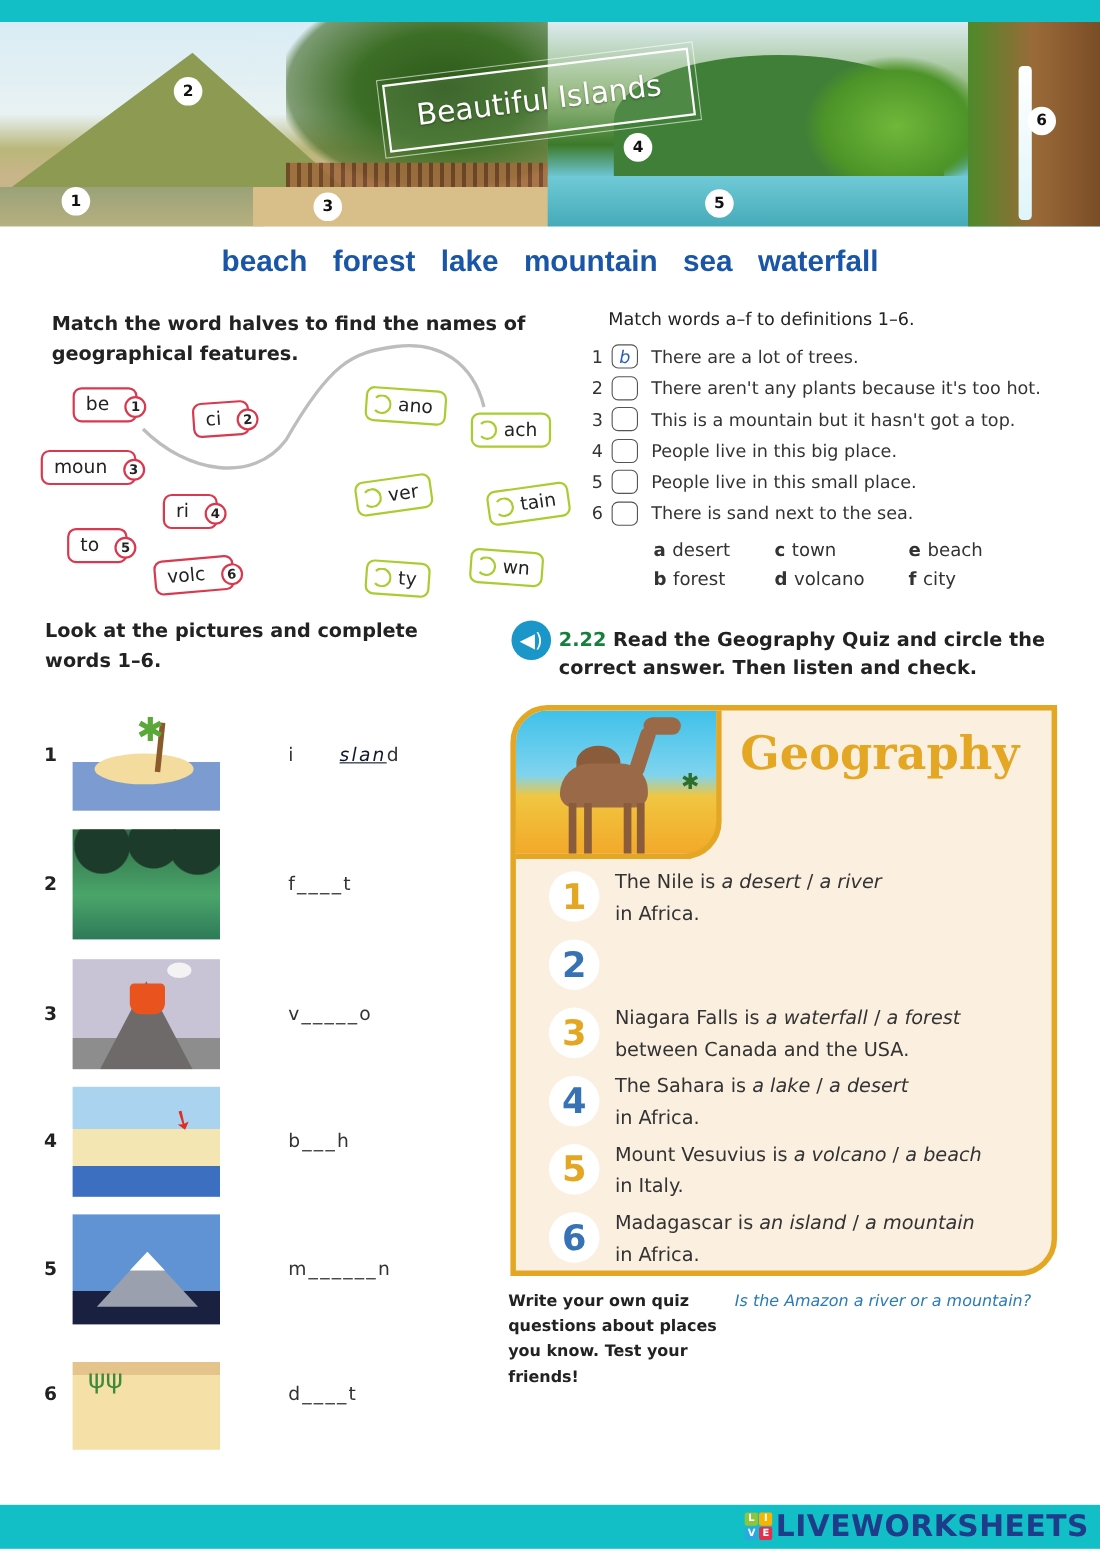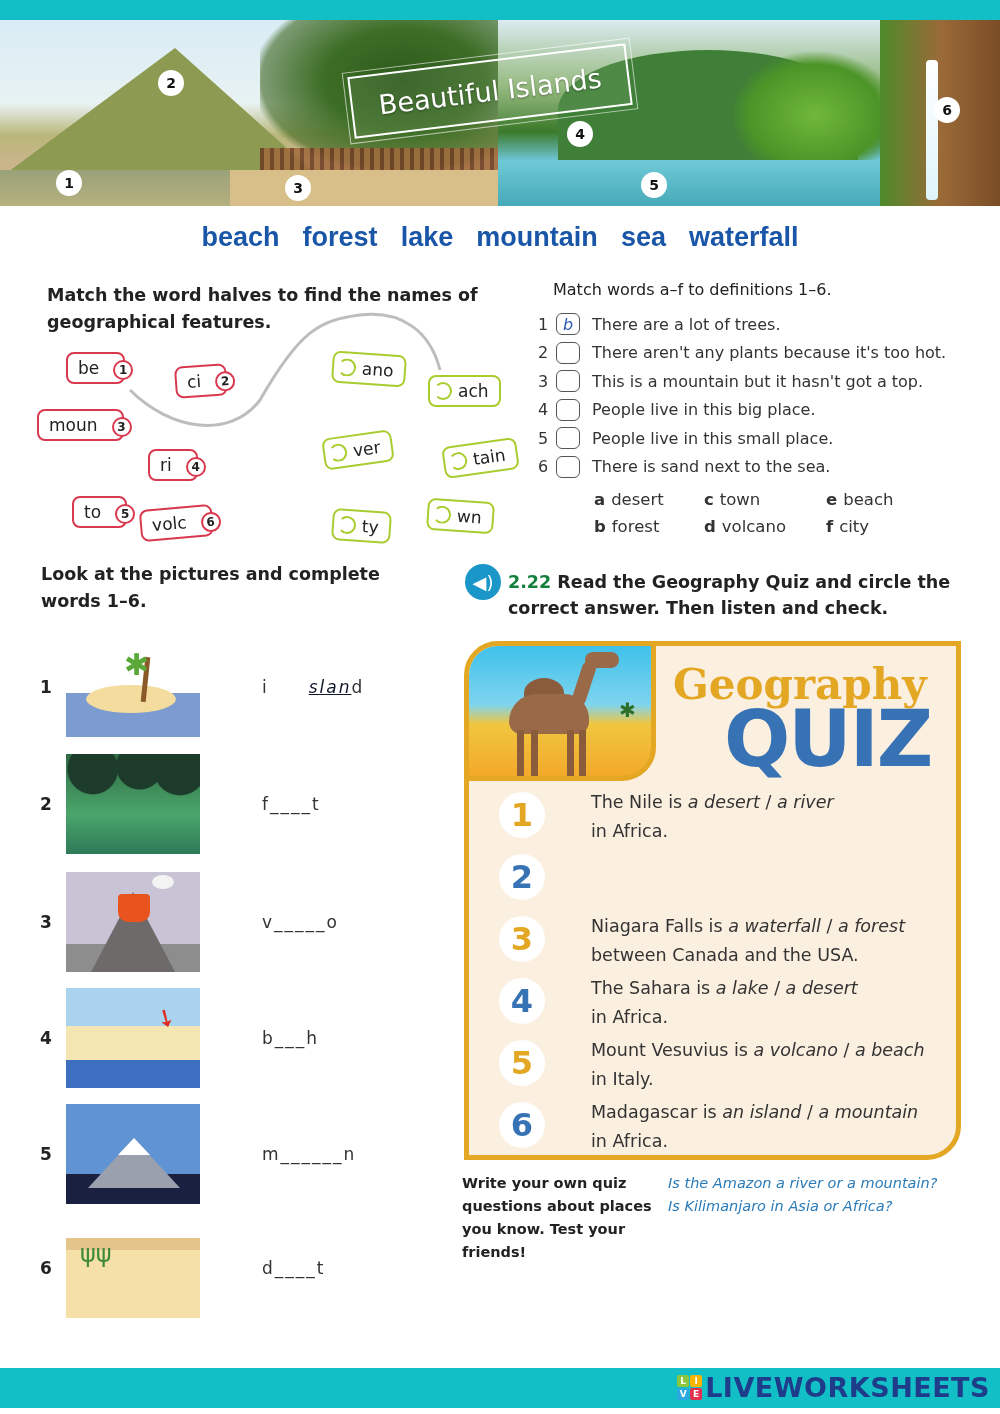--- a/index.html
+++ b/index.html
@@ -143,7 +143,7 @@
     <span>ri</span>
     <span class="knob">4</span>
   </div>
-<div class="puzzle red" style="left:72px;top:480px;margin-top:16px;">
+<div class="puzzle red" style="left:61px;top:480px;">
     <span>to</span>
     <span class="knob">5</span>
   </div>

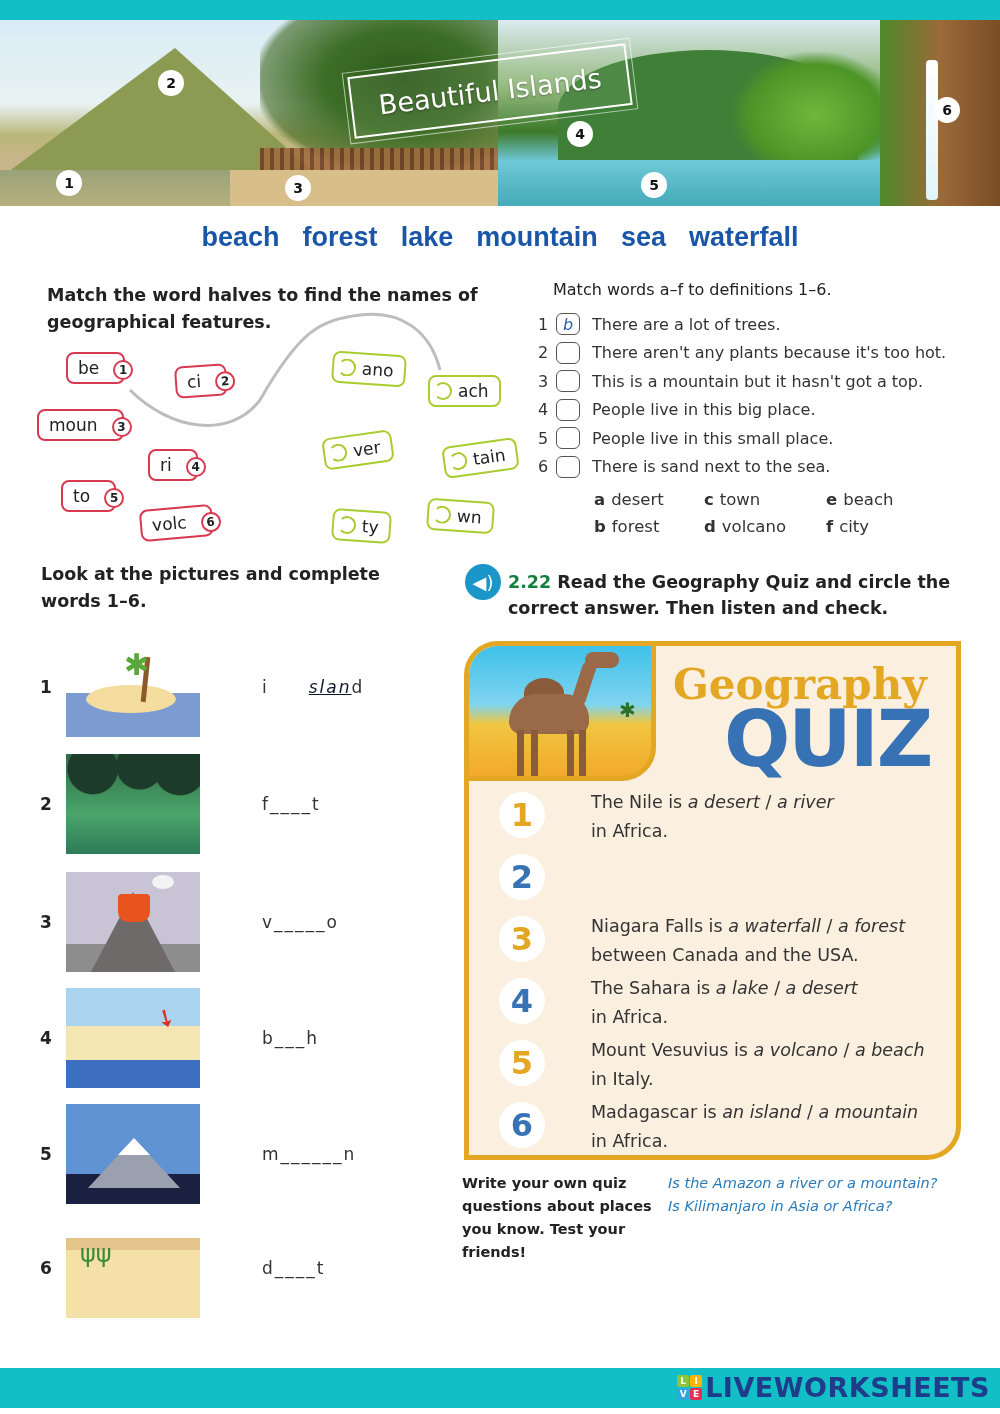--- a/index.html
+++ b/index.html
@@ -286,7 +286,6 @@
     <div class="palm" style="left:150px;top:52px;">✱</div>
   </div>
   <div class="quiz-geo">Geography</div>
-  <div class="quiz-quiz">QUIZ</div>
 
   <div class="q-item" style="top:142px;">
     <span class="q-num" style="color:#e3a724;">1</span>

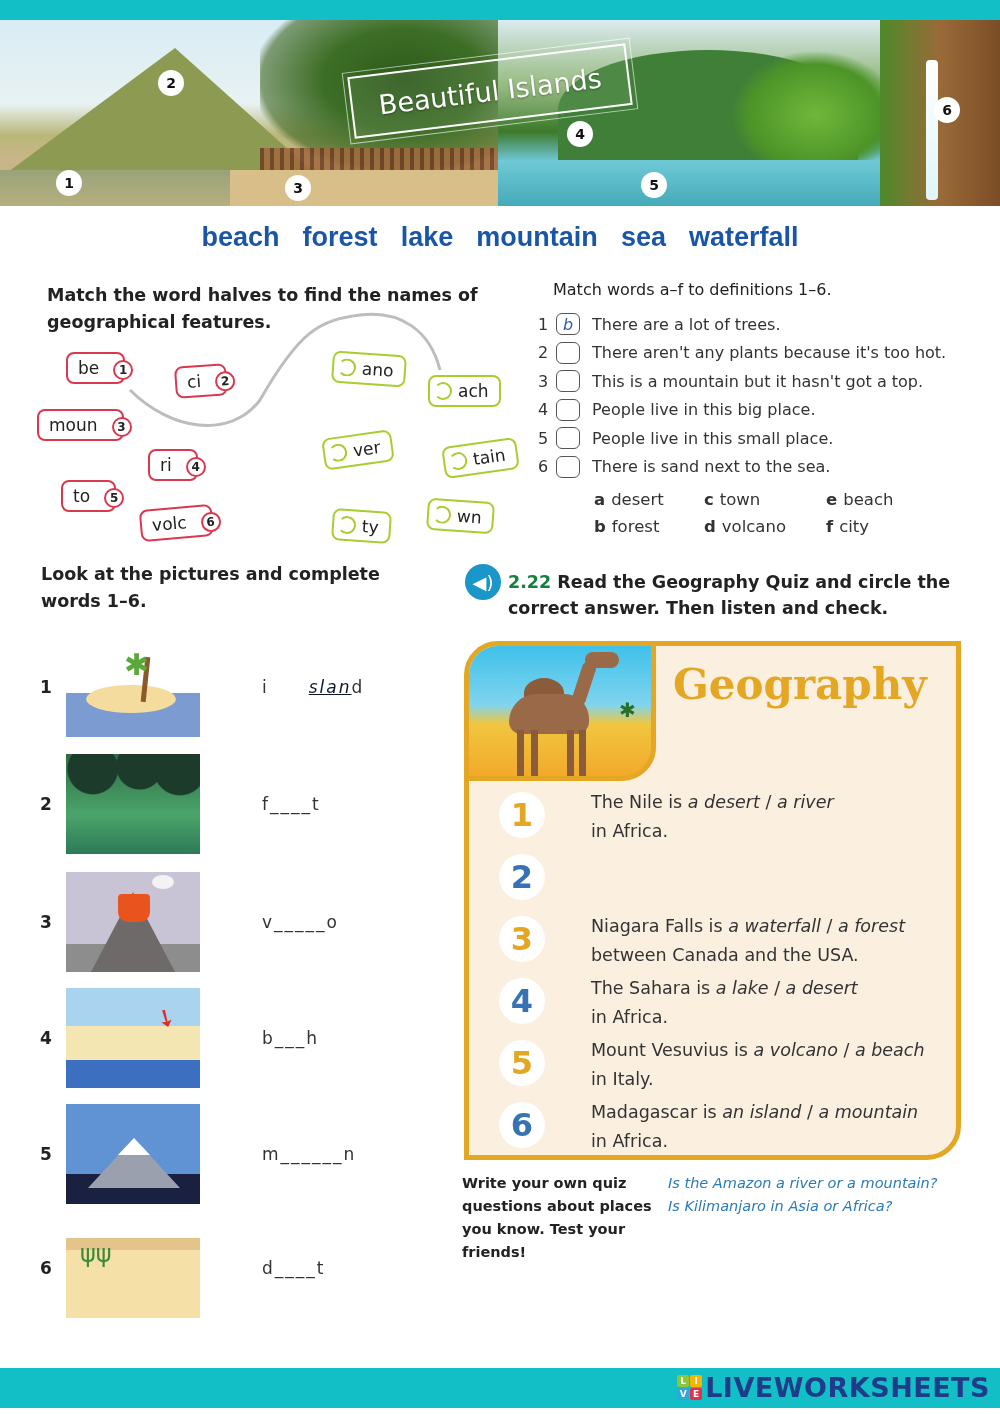--- a/index.html
+++ b/index.html
@@ -76,7 +76,7 @@
   .quiz-quiz { position: absolute; left: 255px; top: 48px; font-family: "DejaVu Sans", sans-serif; font-weight: bold; font-size: 78px; color: #3772b4; letter-spacing: -2px; }
   .q-item { position: absolute; left: 30px; display: flex; align-items: flex-start; }
   .q-num { width: 46px; height: 46px; border-radius: 50%; background: #fff; display: flex; align-items: center; justify-content: center; font-weight: bold; font-size: 32px; margin-right: 14px; margin-top: 4px; }
-  .q-text { font-size: 17.5px; line-height: 29px; color: #333; margin-left: 32px; }
+  .q-text { font-size: 17.5px; line-height: 29px; color: #333; }
   .q-text i { font-style: italic; }
   .write-own { position: absolute; left: 462px; top: 1172px; width: 200px; font-size: 14.5px; line-height: 23px; font-weight: bold; color: #222; }
   .examples { position: absolute; left: 668px; top: 1172px; font-size: 14.5px; line-height: 23px; font-style: italic; color: #2a7bb8; }

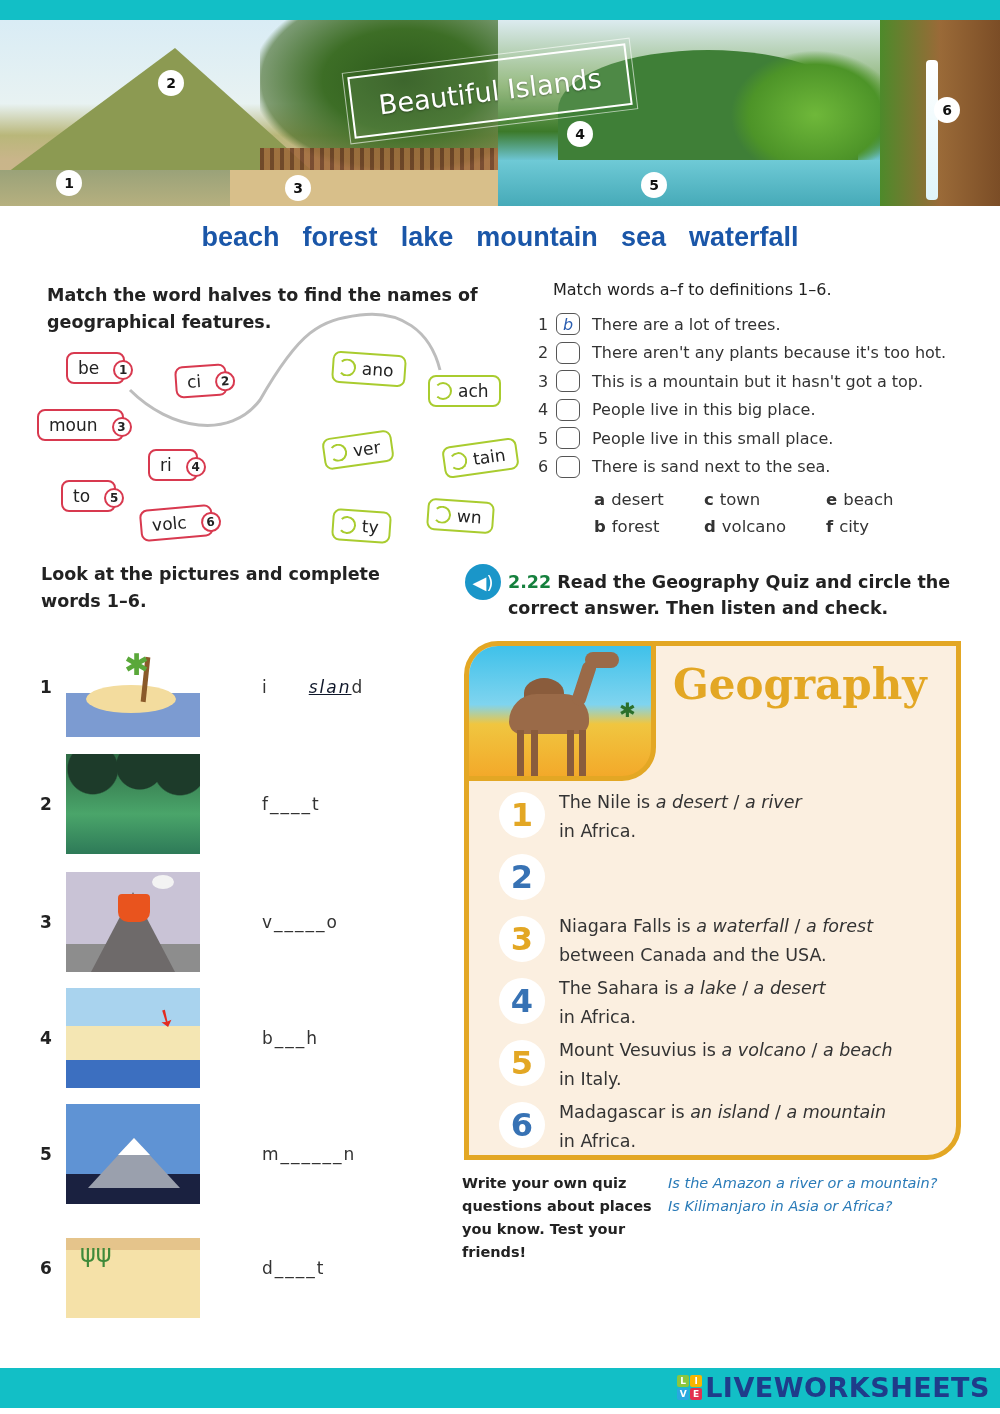--- a/index.html
+++ b/index.html
@@ -315,7 +315,6 @@
 <div class="write-own">Write your own quiz questions about places you know. Test your friends!</div>
 <div class="examples">
   <div>Is the Amazon a river or a mountain?</div>
-  <div>Is Kilimanjaro in Asia or Africa?</div>
 </div>
 
 <div class="bottom-bar">

